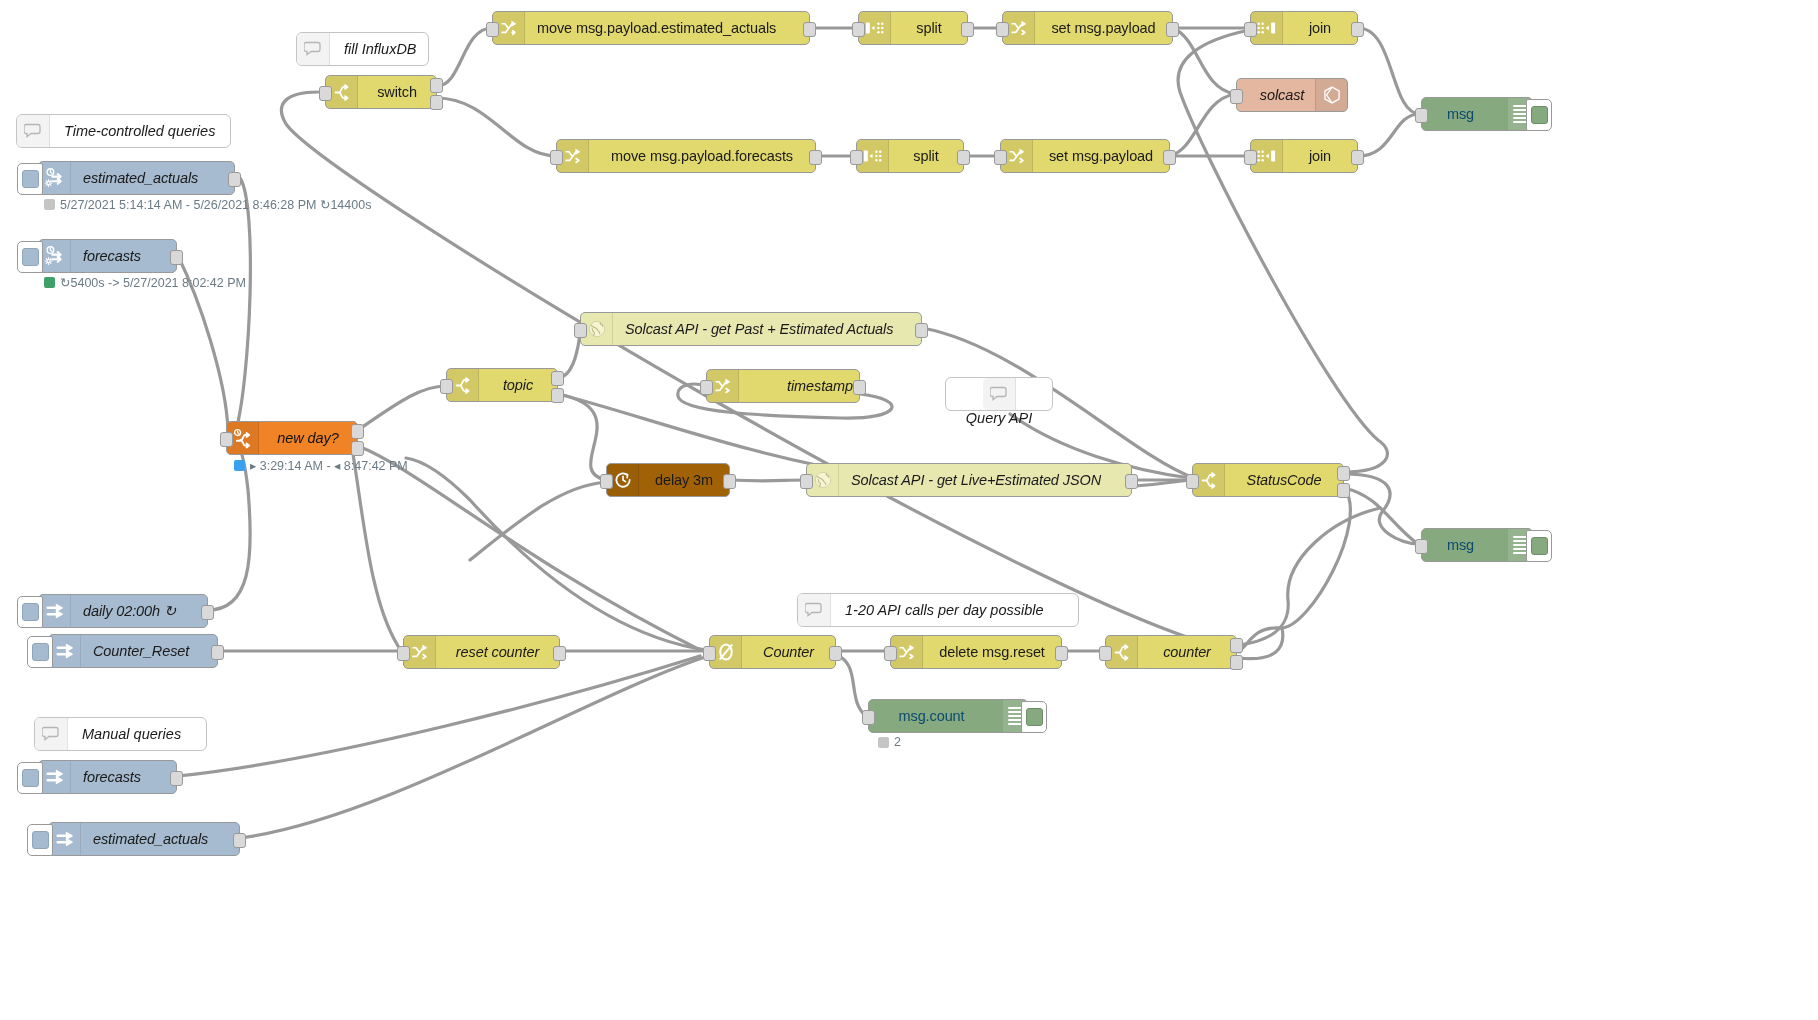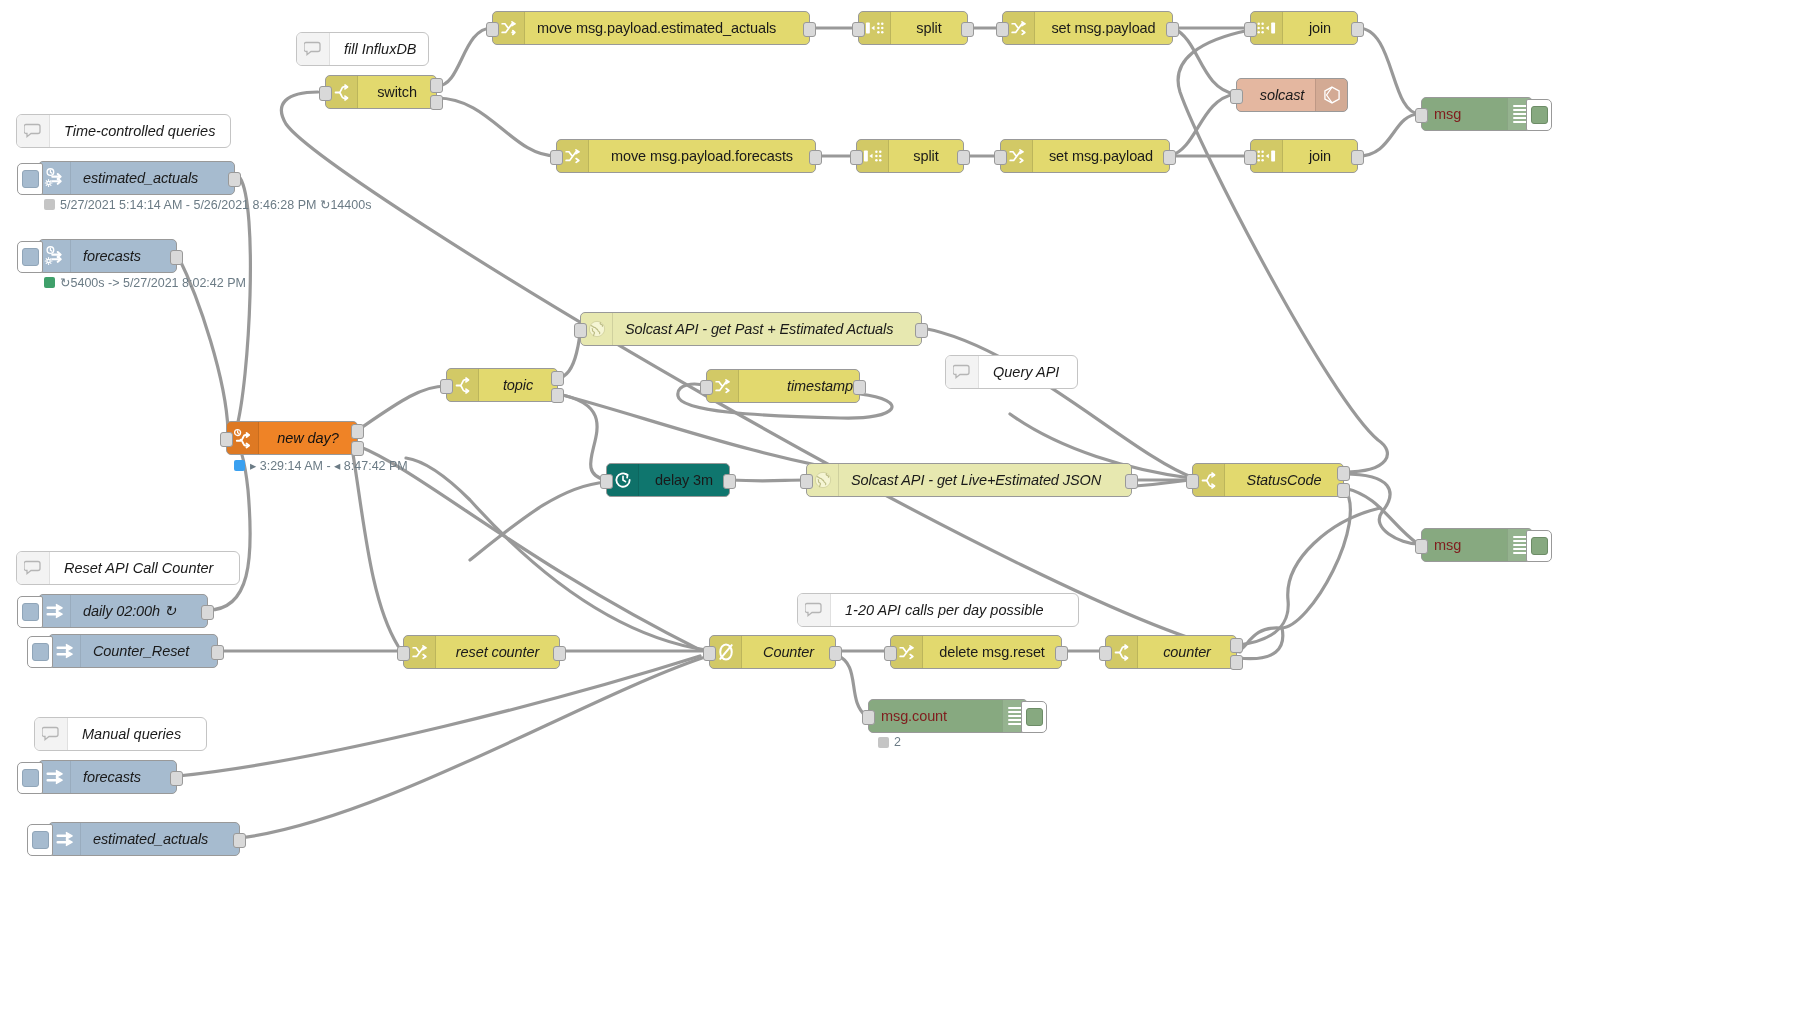--- a/index.html
+++ b/index.html
@@ -124,9 +124,9 @@
   }
   .node.n-debug .nlabel {
     font-style: normal;
-    text-align: left;
+    text-align: center;
     padding-right: 20px;
-    color: #7f1d1d;
+    color: #0c4a6e;
   }
   .dbgbars {
     width: 24px; height: 100%;

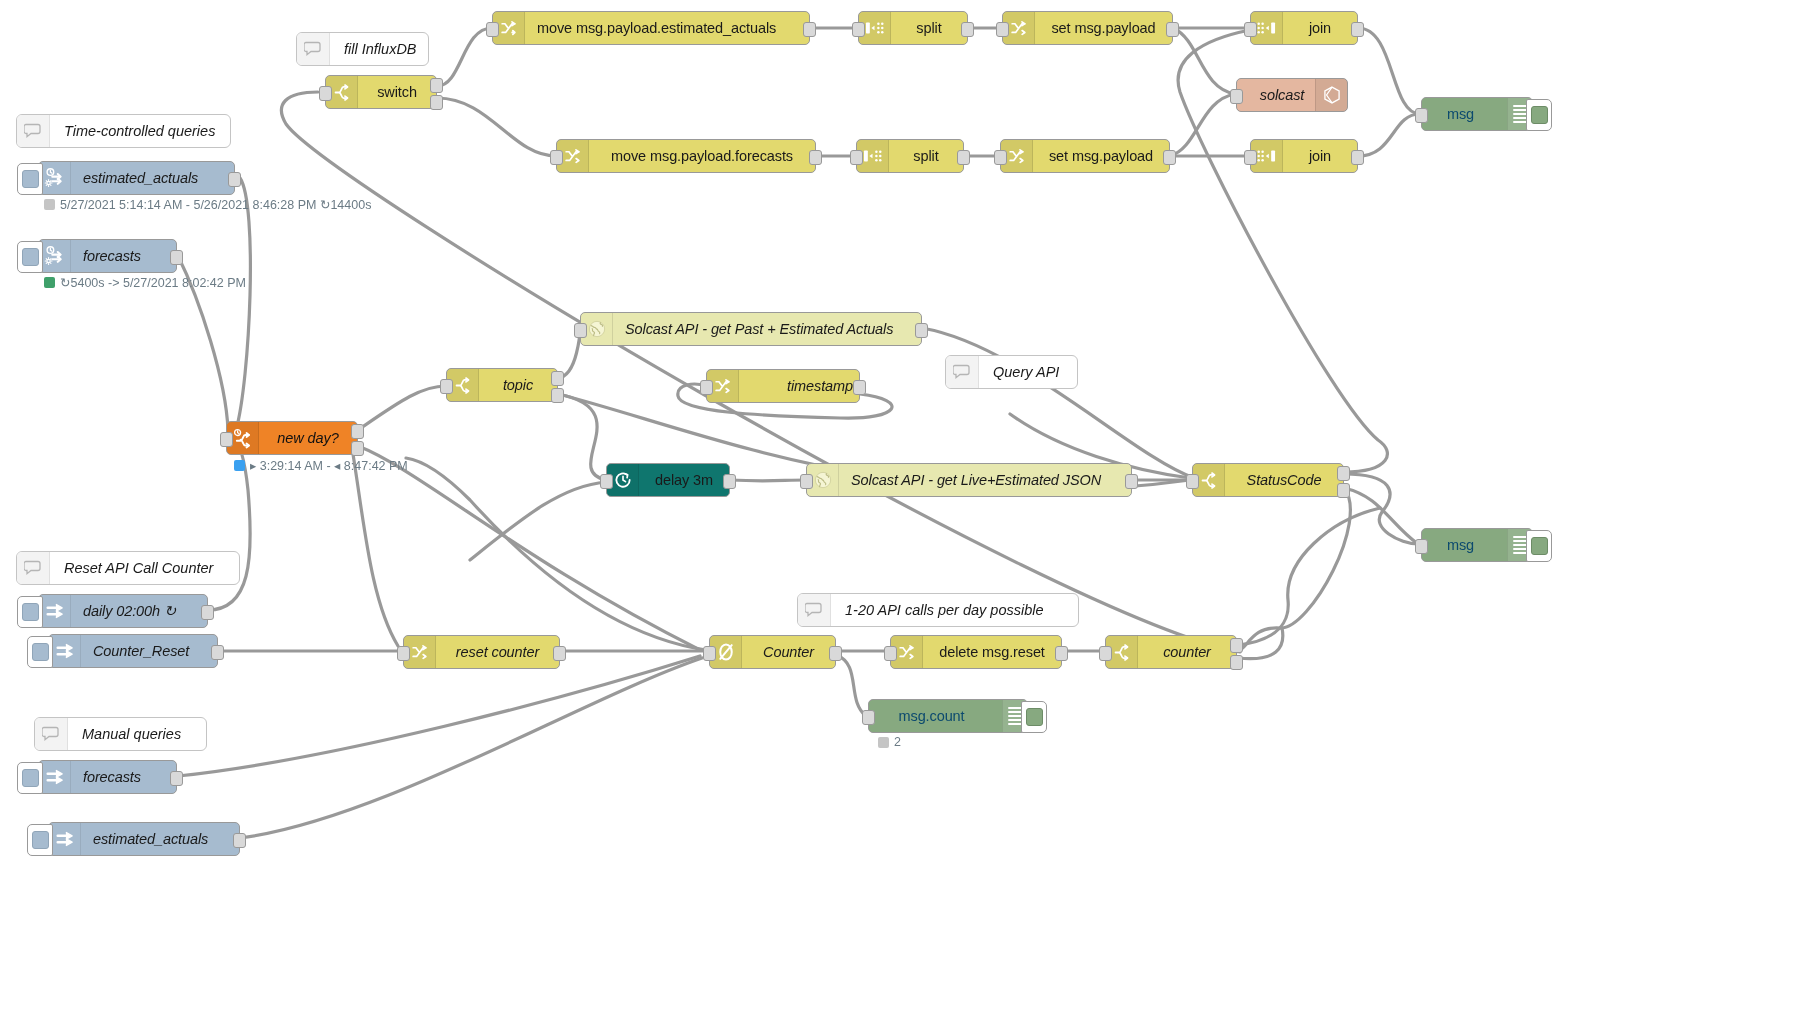--- a/index.html
+++ b/index.html
@@ -296,7 +296,7 @@
     <span class="clabel">Time-controlled queries</span>
   </div>
 
-  <div class="comment" style="left:945px; top:355px; width:133px;">
+  <div class="comment" style="left:945px; top:377px; width:108px;flex-direction:column;">
     <span class="cicon">
       <svg class="icg" width="18" height="16" viewBox="0 0 18 16">
           <path d="M2 1.5h12a2 2 0 0 1 2 2v5a2 2 0 0 1-2 2H7l-4 3.2V10.5H2a2 2 0 0 1-2-2v-5a2 2 0 0 1 2-2z" fill="none" stroke="#b5b5b5" stroke-width="1.3"></path>

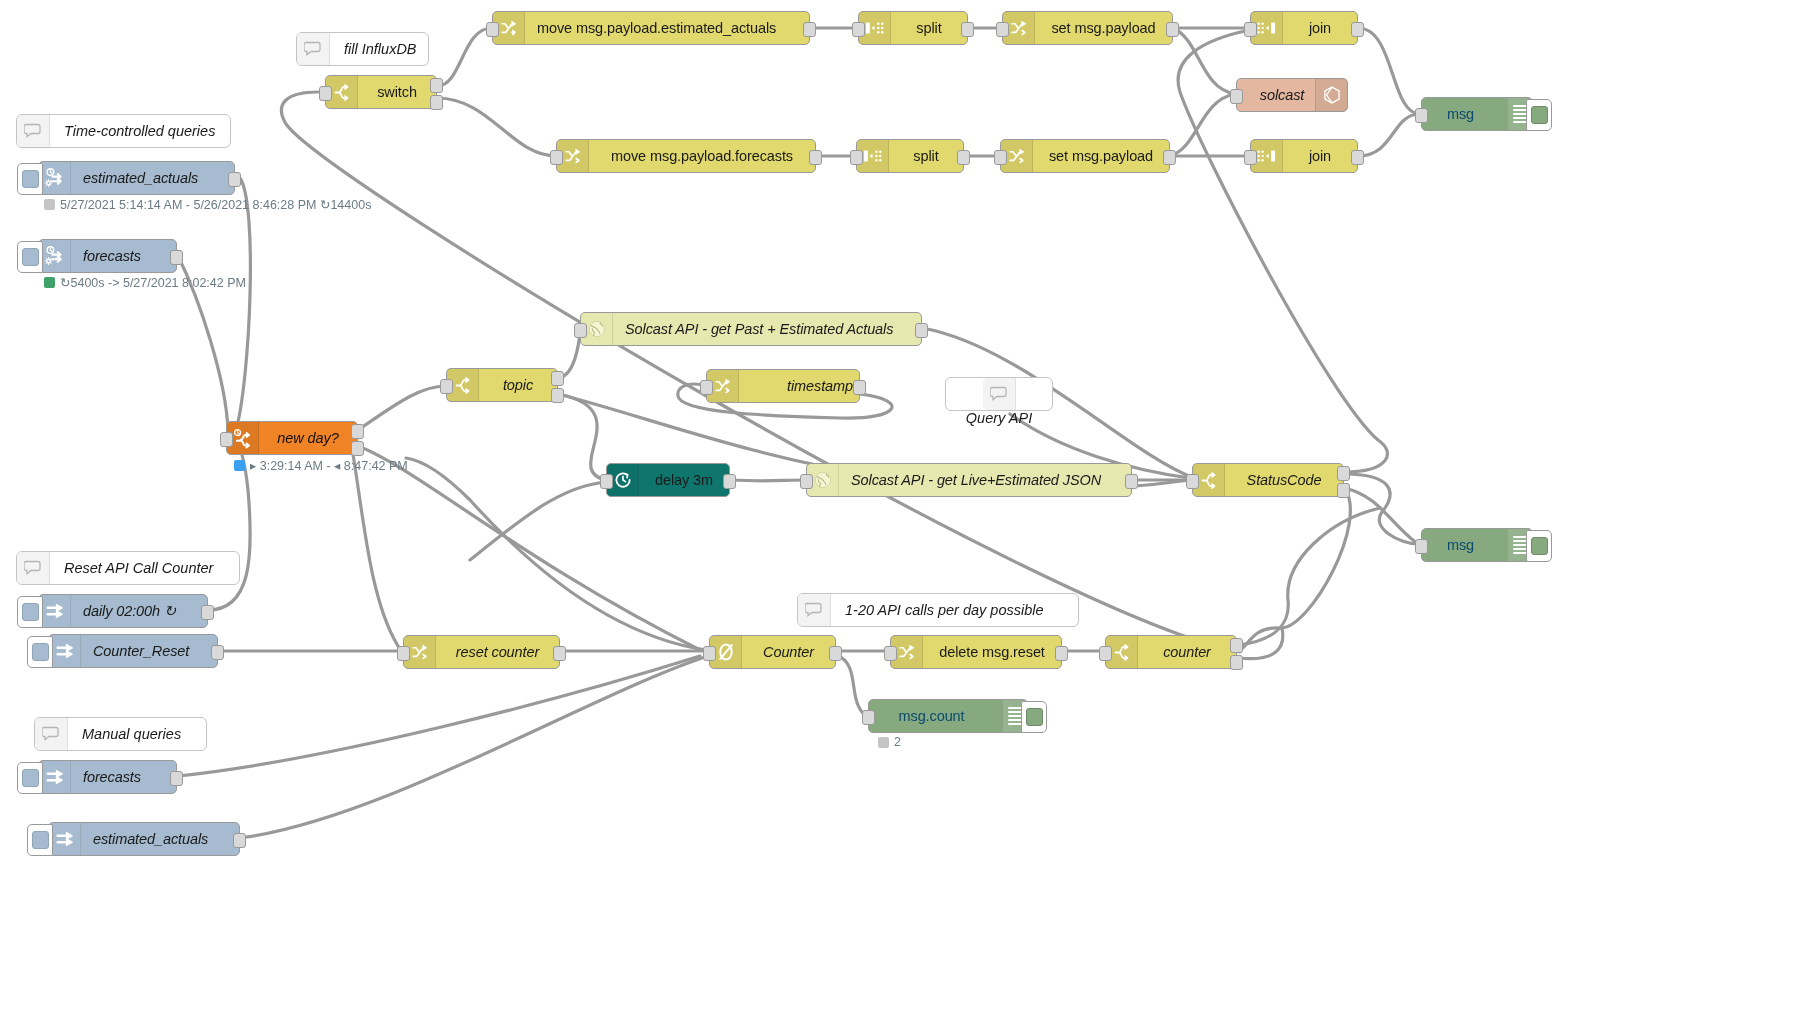--- a/index.html
+++ b/index.html
@@ -59,7 +59,7 @@
   .n-switch   { background: #e2d96e; }
   .n-http     { background: #e7e8b0; }
   .n-inject   { background: #a6bbcf; }
-  .n-delay    { background: #0f766e; }
+  .n-delay    { background: #a16207; }
   .n-debug    { background: #87a980; }
   .n-solcast  { background: #e4b7a0; }
   .n-split    { background: #e2d96e; }

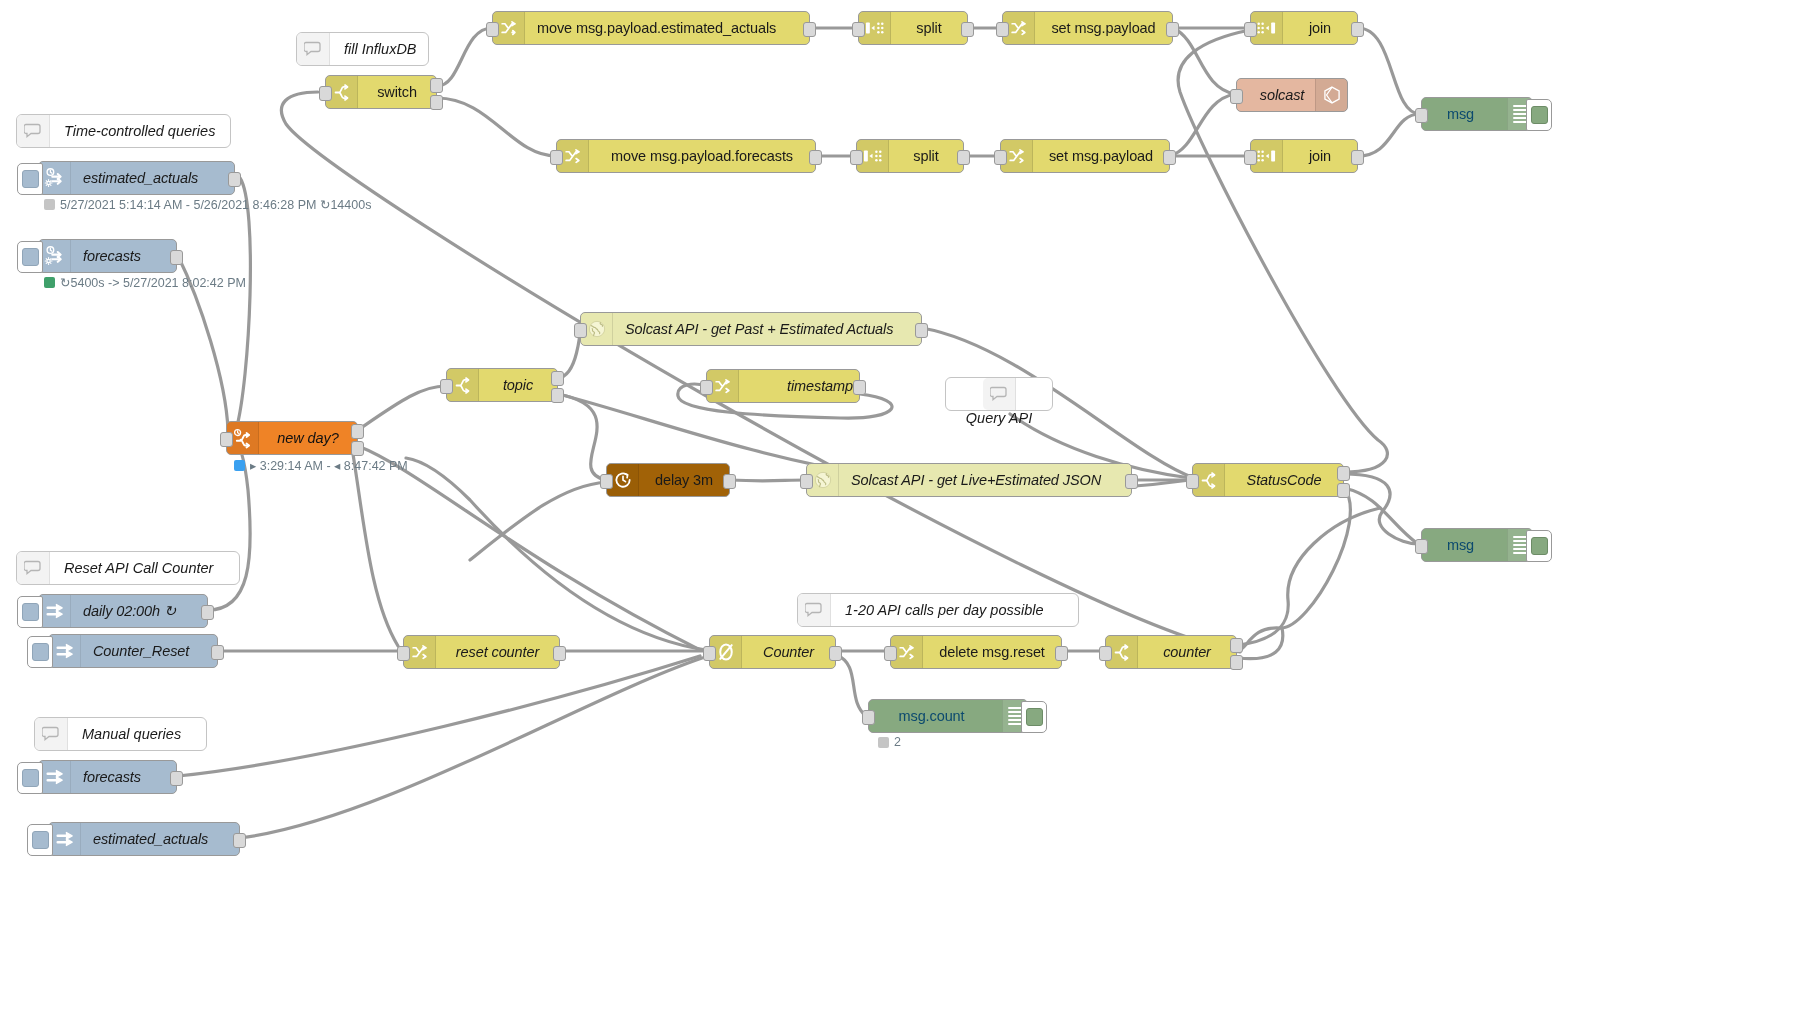--- a/index.html
+++ b/index.html
@@ -305,14 +305,6 @@
     <span class="clabel">Query API</span>
   </div>
 
-  <div class="comment" style="left:16px; top:551px; width:224px;">
-    <span class="cicon">
-      <svg class="icg" width="18" height="16" viewBox="0 0 18 16">
-          <path d="M2 1.5h12a2 2 0 0 1 2 2v5a2 2 0 0 1-2 2H7l-4 3.2V10.5H2a2 2 0 0 1-2-2v-5a2 2 0 0 1 2-2z" fill="none" stroke="#b5b5b5" stroke-width="1.3"></path>
-        </svg>
-    </span>
-    <span class="clabel">Reset API Call Counter</span>
-  </div>
 
   <div class="comment" style="left:797px; top:593px; width:282px;">
     <span class="cicon">

